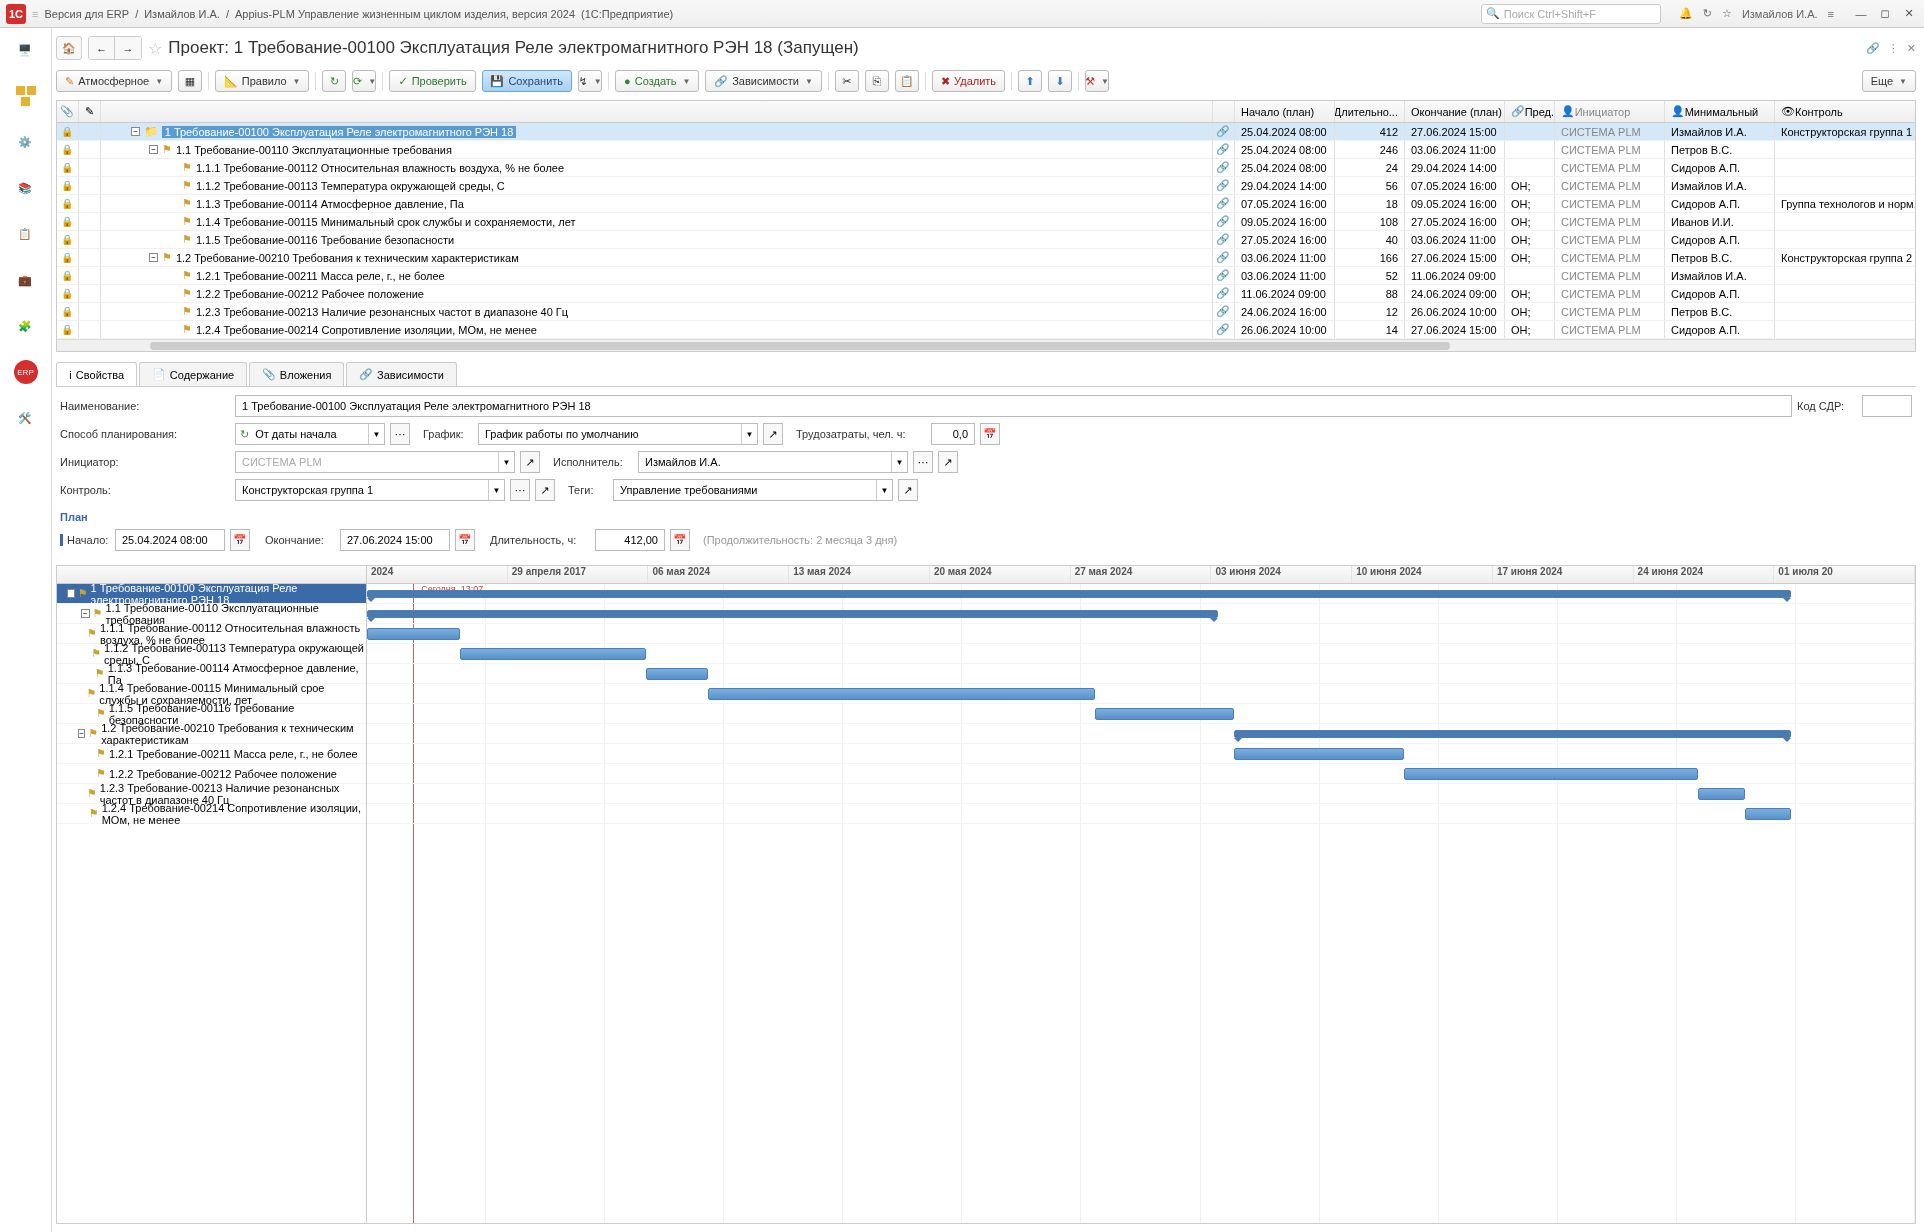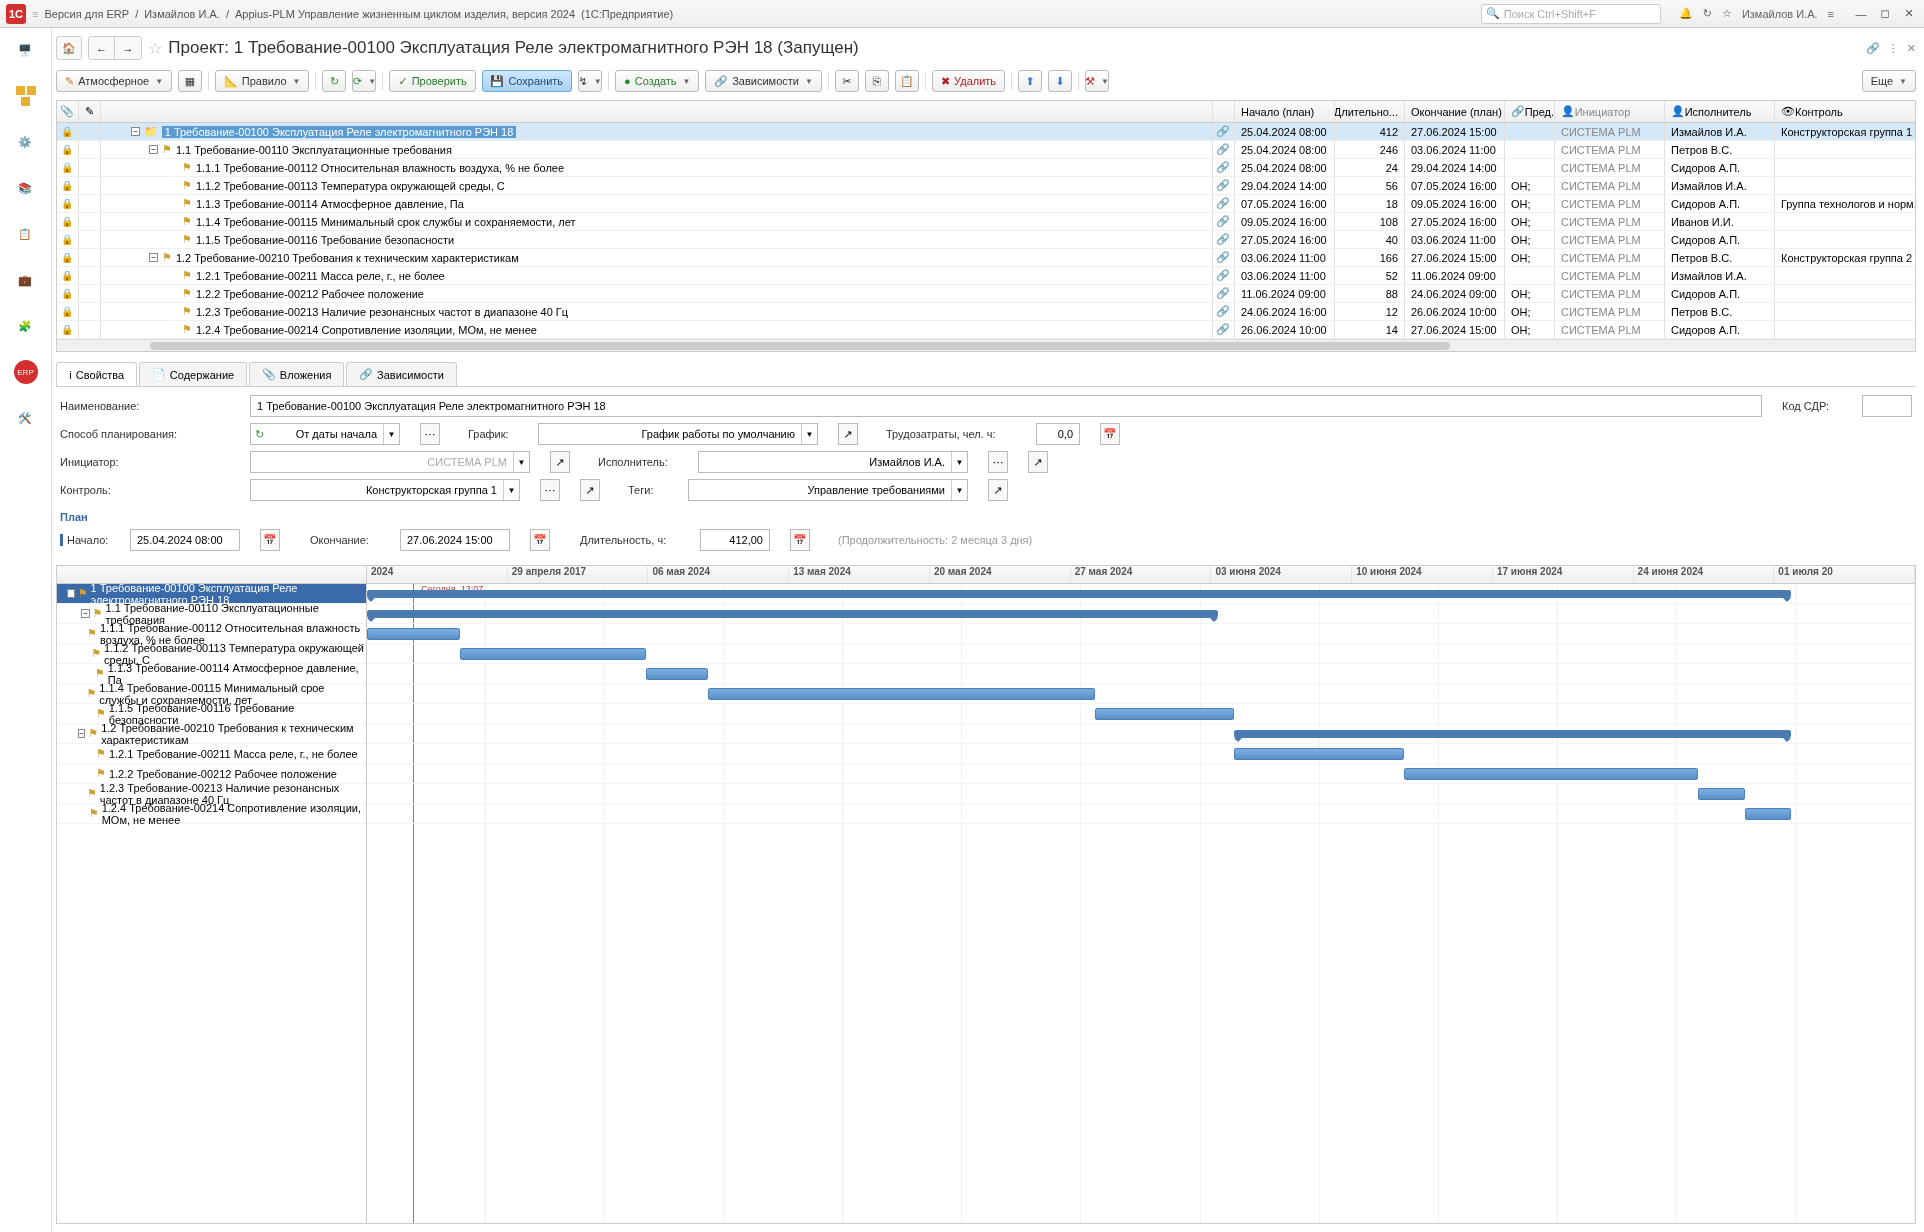--- a/index.html
+++ b/index.html
@@ -238,7 +238,7 @@
           <div class="gc c6">Окончание (план)</div>
           <div class="gc c7">🔗<span>Пред...</span></div>
           <div class="gc c8">👤<span>Инициатор</span></div>
-          <div class="gc c9">👤<span>Исполнитель</span></div>
+          <div class="gc c9">👤<span>Минимальный</span></div>
           <div class="gc c10">👁<span>Контроль</span></div>
         </div>
         <div class="gbody" id="gbody">

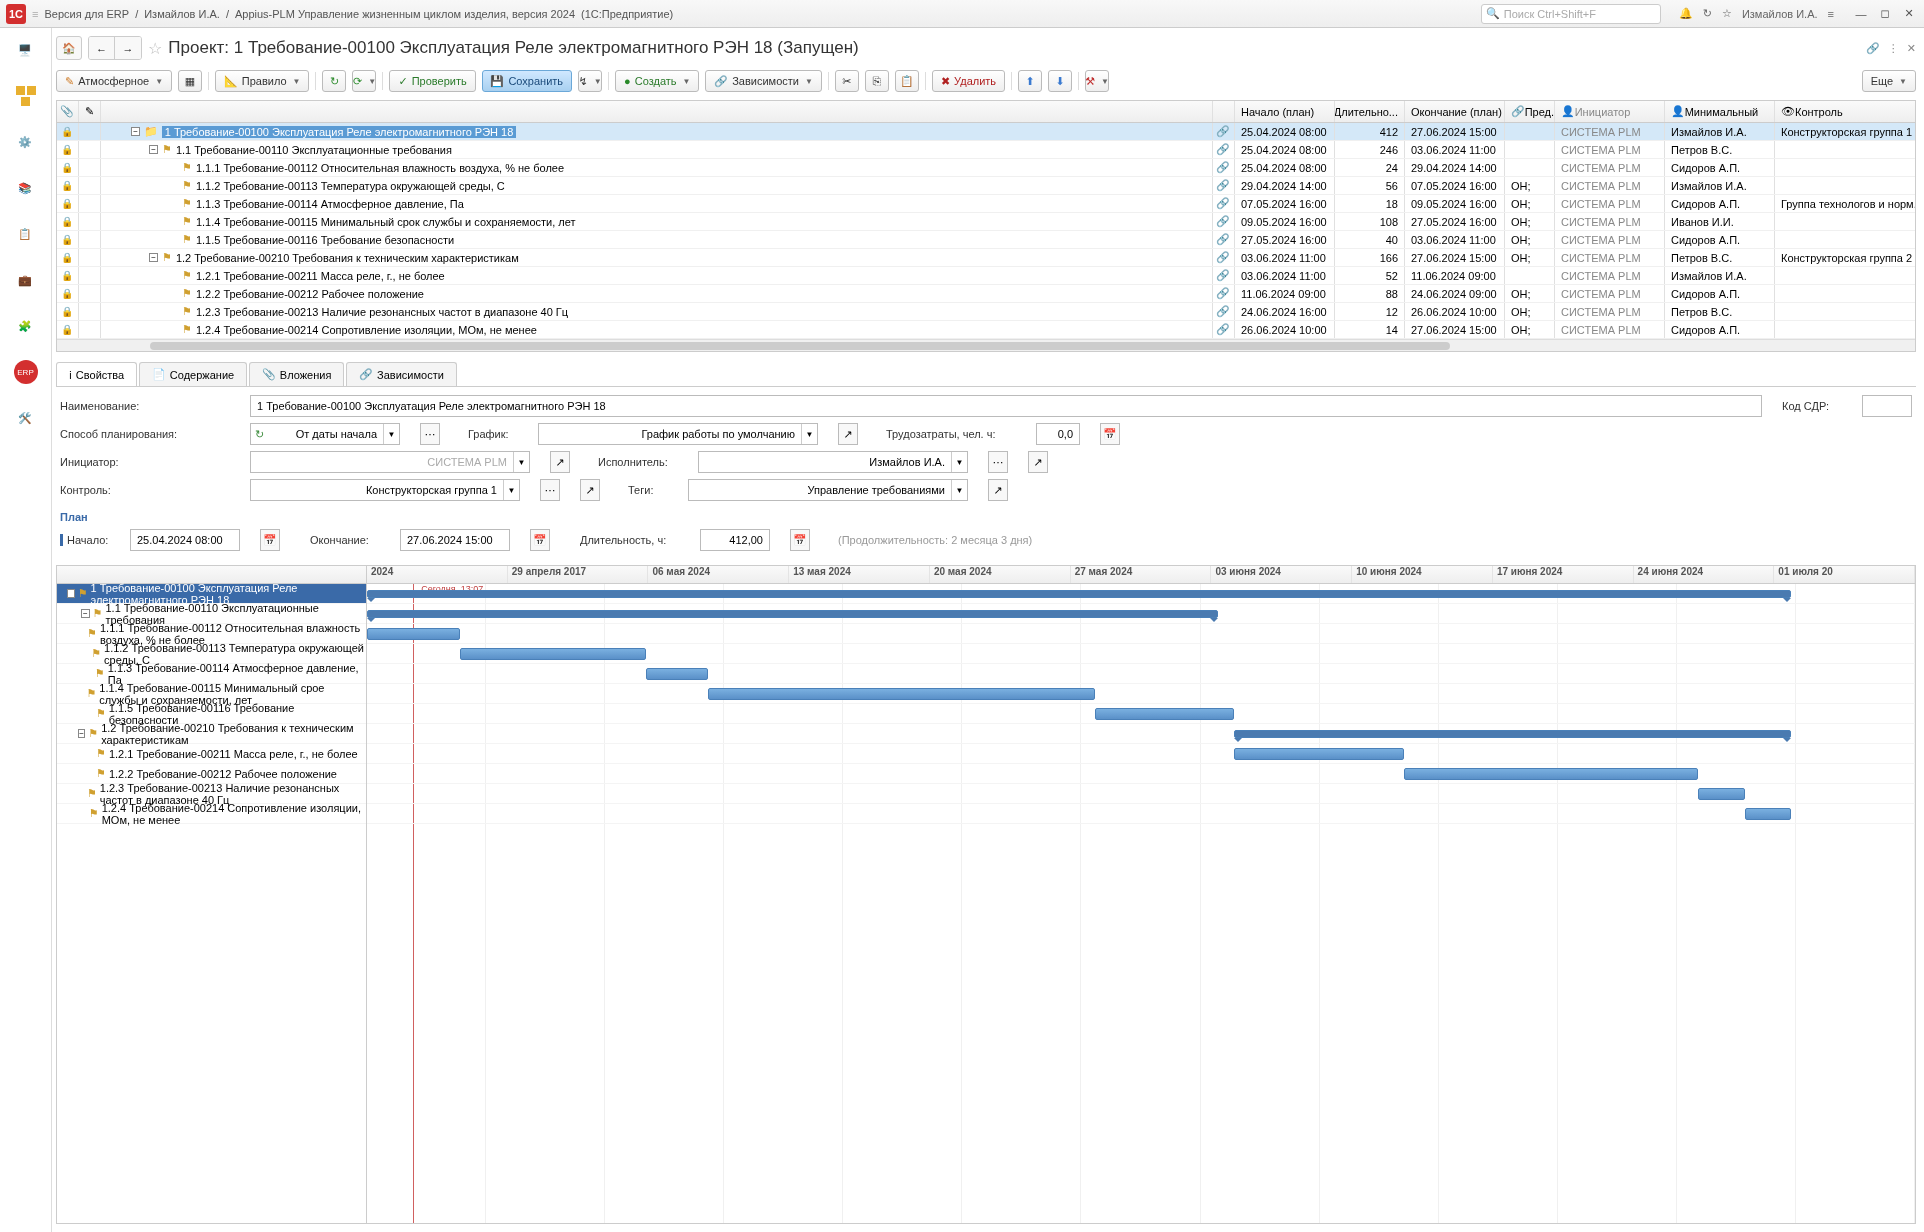--- a/index.html
+++ b/index.html
@@ -71,7 +71,7 @@
 .tab.active { background: #fff; }
 
 .form { padding: 8px 4px; display: flex; flex-direction: column; gap: 6px; }
-.frow { display: flex; align-items: center; gap: 20px; }
+.frow { display: flex; align-items: center; gap: 5px; }
 .flabel { width: 170px; color: #333; }
 .finput { height: 22px; border: 1px solid #bbb; background: #fff; padding: 0 6px; display: flex; align-items: center; }
 .fsel { height: 22px; border: 1px solid #bbb; display: flex; align-items: center; }

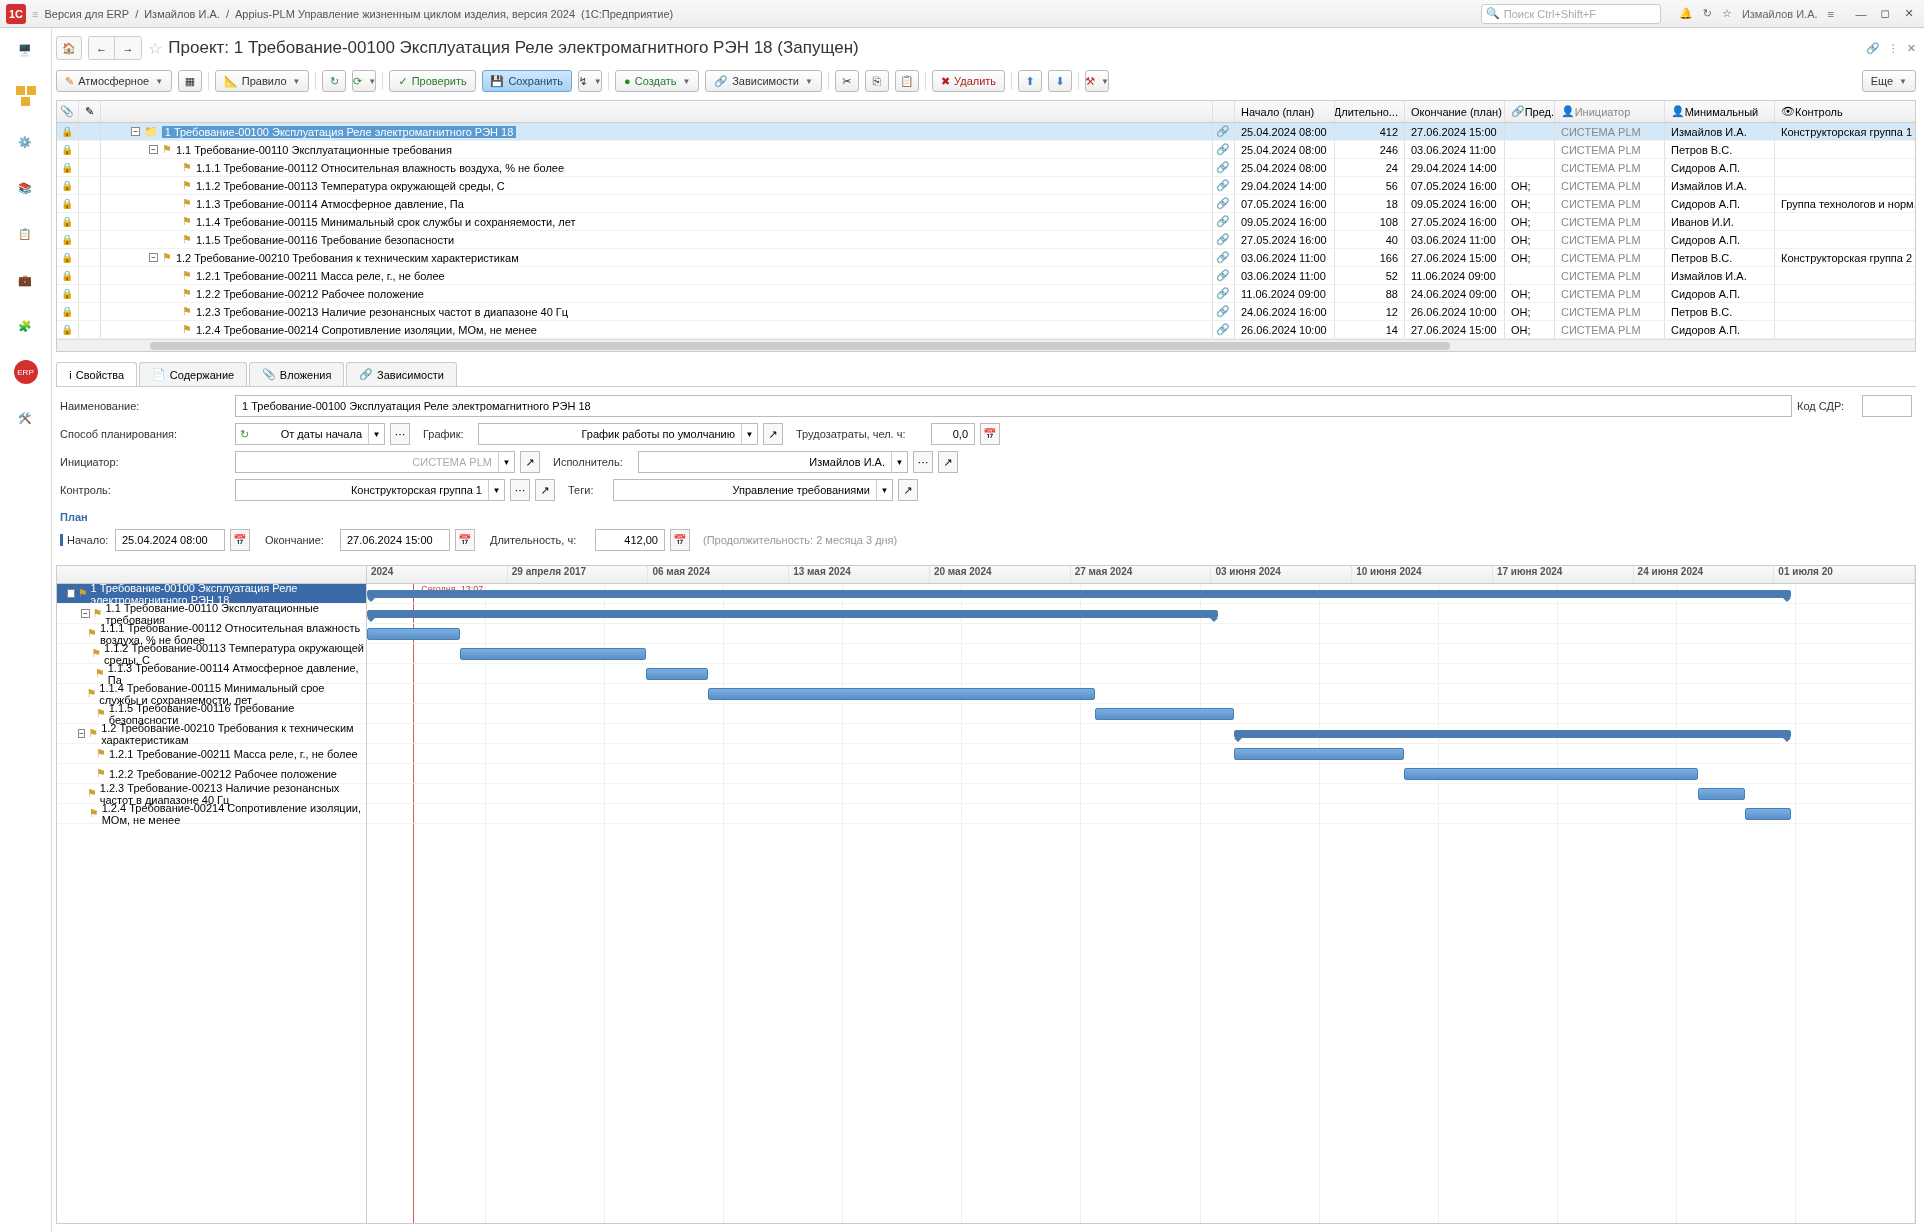--- a/index.html
+++ b/index.html
@@ -75,7 +75,7 @@
 .flabel { width: 170px; color: #333; }
 .finput { height: 22px; border: 1px solid #bbb; background: #fff; padding: 0 6px; display: flex; align-items: center; }
 .fsel { height: 22px; border: 1px solid #bbb; display: flex; align-items: center; }
-.fsel .val { flex: 1; padding: 0 6px; text-align: right; }
+.fsel .val { flex: 1; padding: 0 6px; }
 .fsel .dd { width: 16px; border-left: 1px solid #ccc; display: flex; align-items: center; justify-content: center; font-size: 8px; cursor: pointer; height: 100%; }
 .ibtn { width: 20px; height: 22px; border: 1px solid #bbb; display: flex; align-items: center; justify-content: center; cursor: pointer; background: #f8f8f8; }
 .plan-hdr { color: #3a6aa8; font-weight: bold; margin-top: 4px; }

